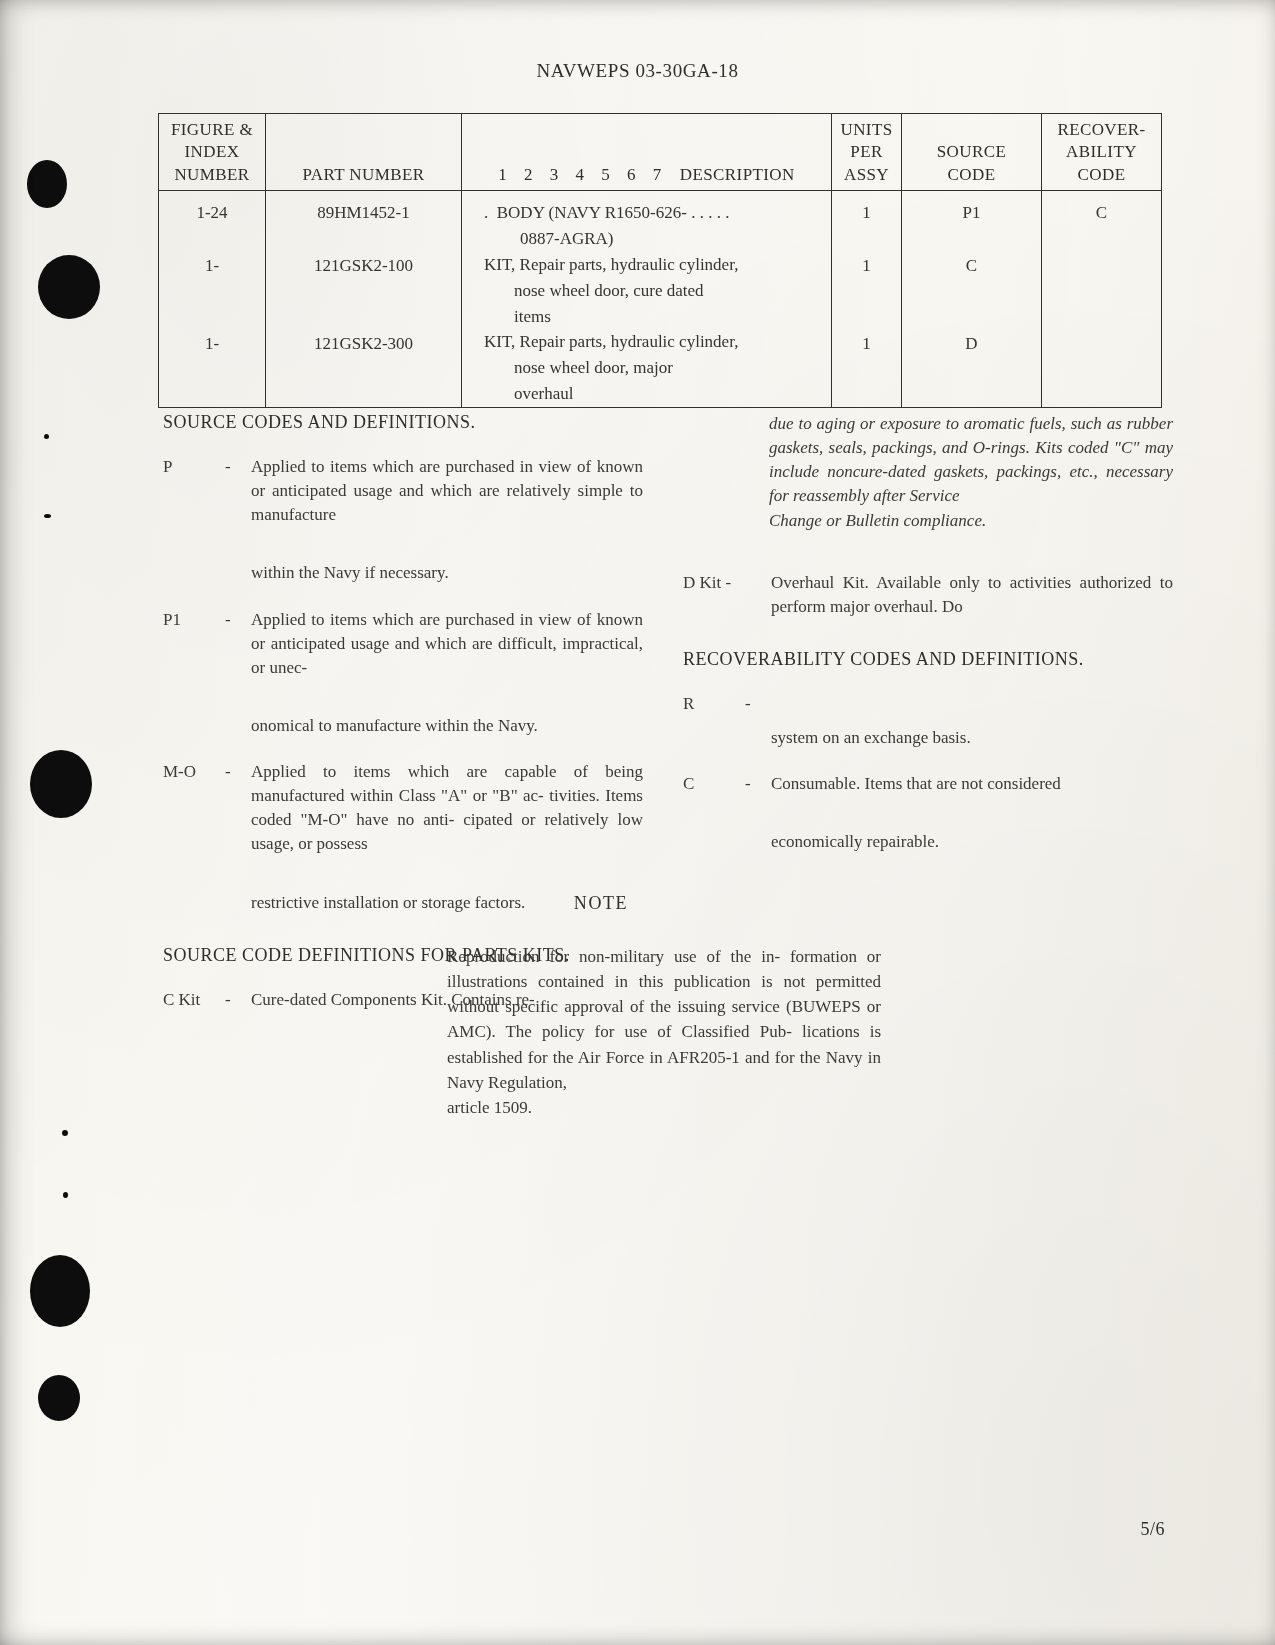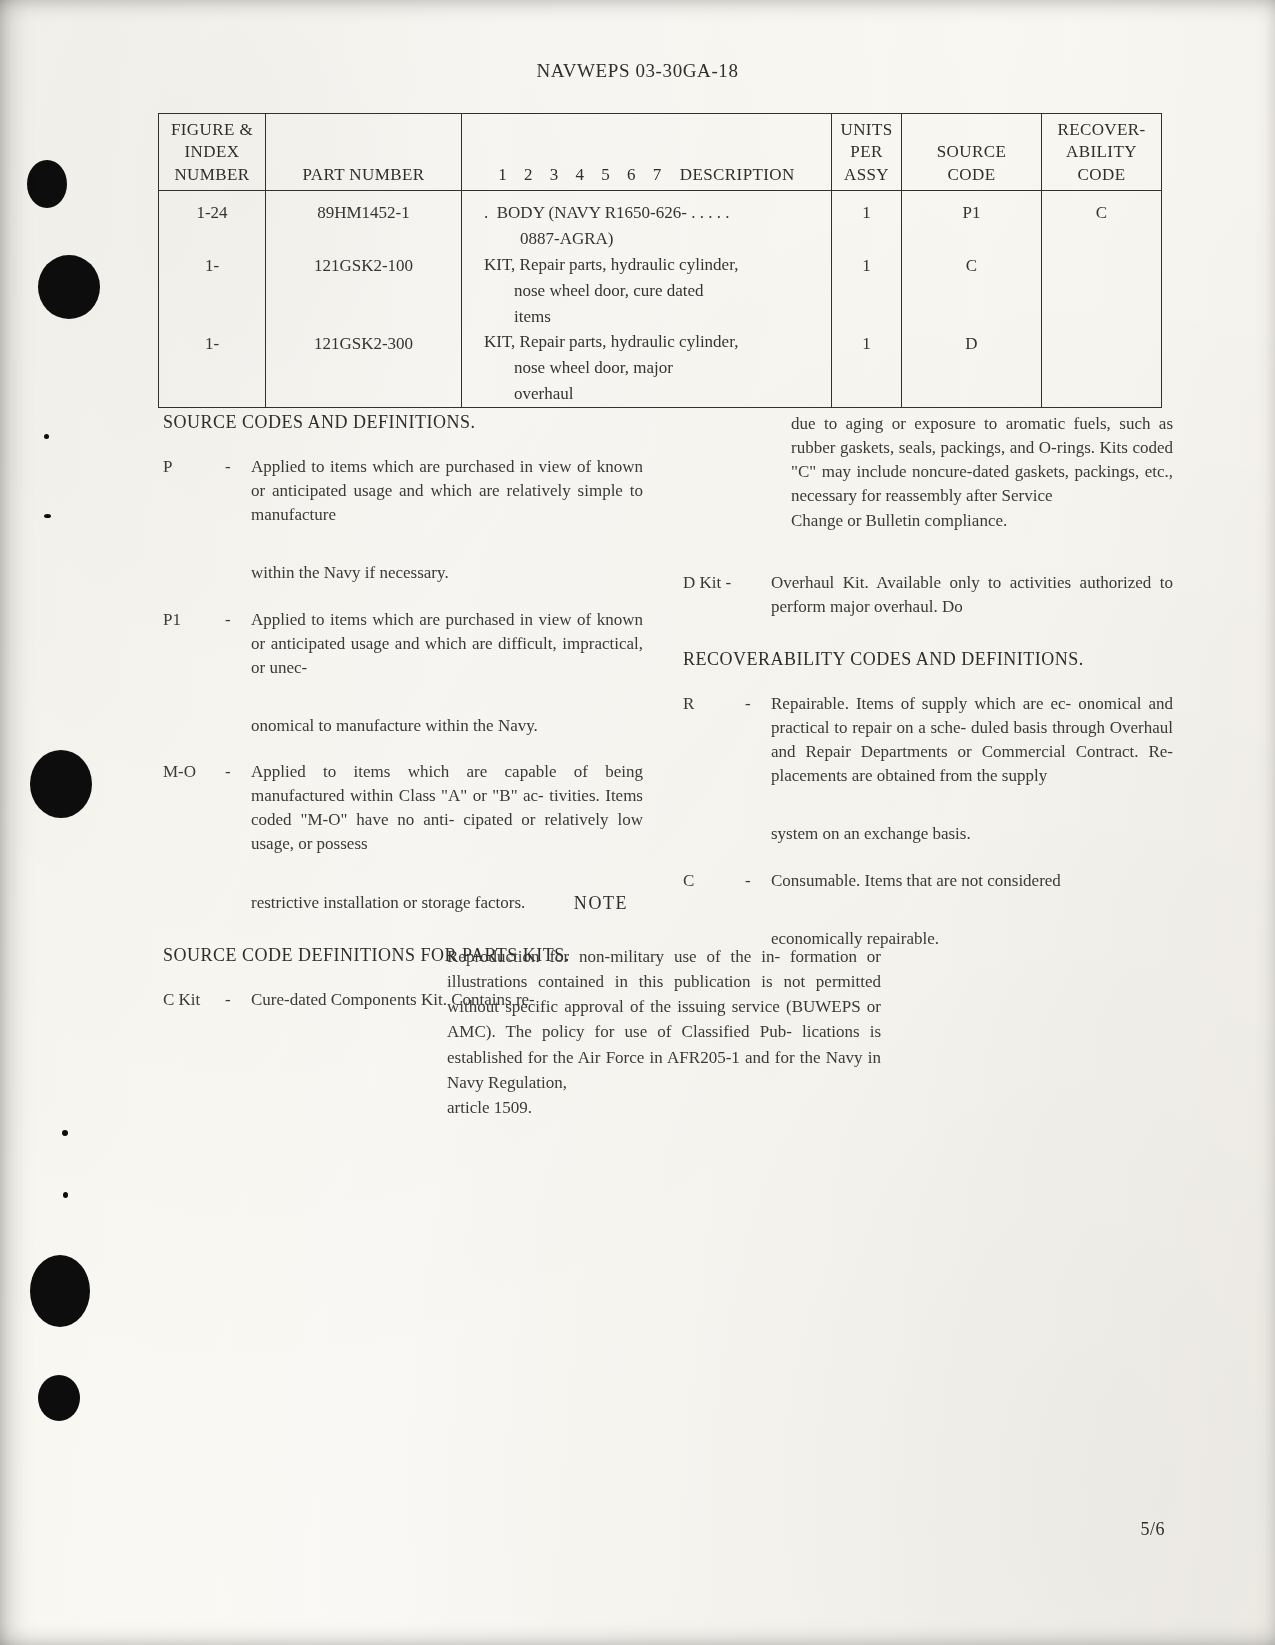--- a/index.html
+++ b/index.html
@@ -351,7 +351,7 @@
     </div>
 
     <div class="col-right">
-      <div class="cont-block" style="margin-left:108px; margin-top:0;">
+      <div class="cont-block" style="margin-left:86px; margin-top:0;font-style:italic;">
         <span>due to aging or exposure to aromatic fuels, such as rubber gaskets, seals, packings, and O-rings.  Kits coded "C" may include noncure-dated gaskets, packings, etc., necessary for reassembly after Service</span>
         <span class="last">Change or Bulletin compliance.</span>
       </div>

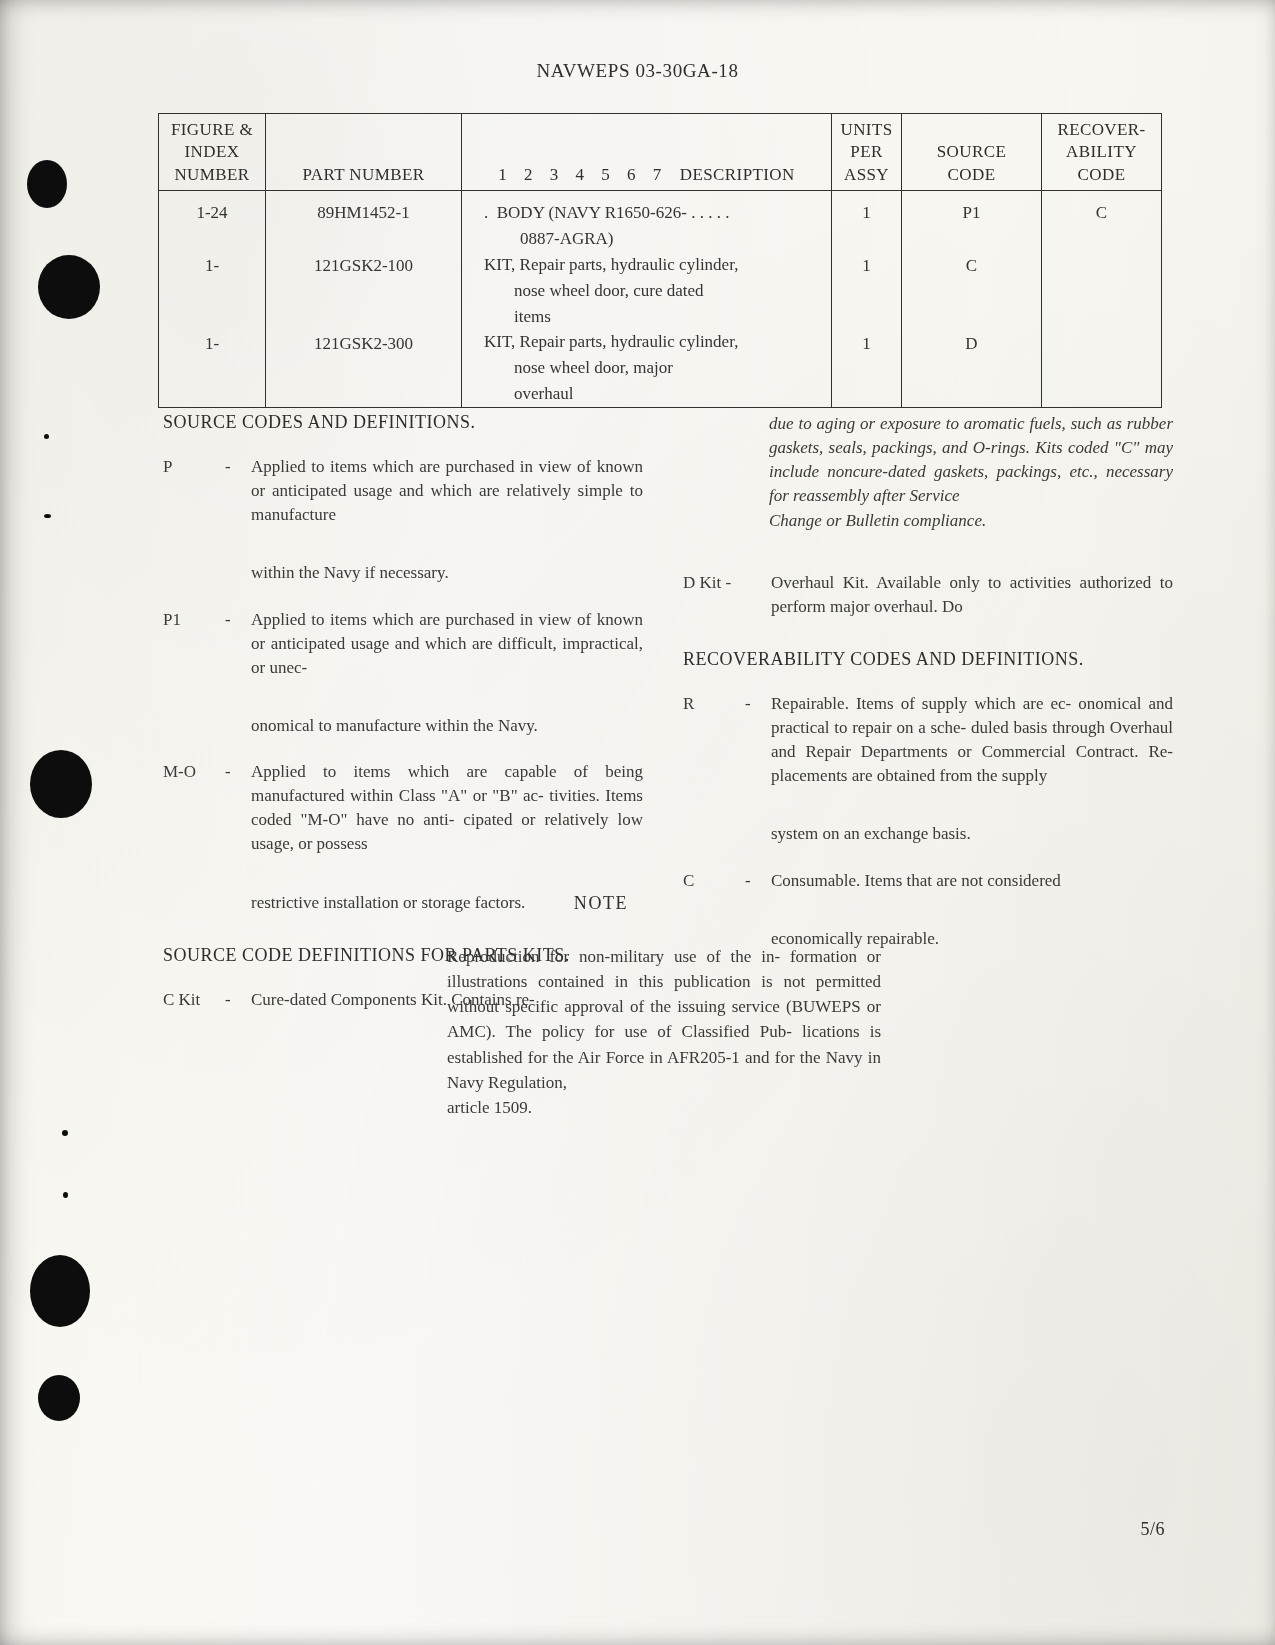--- a/index.html
+++ b/index.html
@@ -369,7 +369,6 @@
         <span class="code">R</span>
         <span class="dash">-</span>
         <span class="text">
-          <span>Repairable.  Items of supply which are ec- onomical and practical to repair on a sche- duled basis through Overhaul and Repair Departments or Commercial Contract.  Re- placements are obtained from the supply</span>
           <span class="last">system on an exchange basis.</span>
         </span>
       </div>

